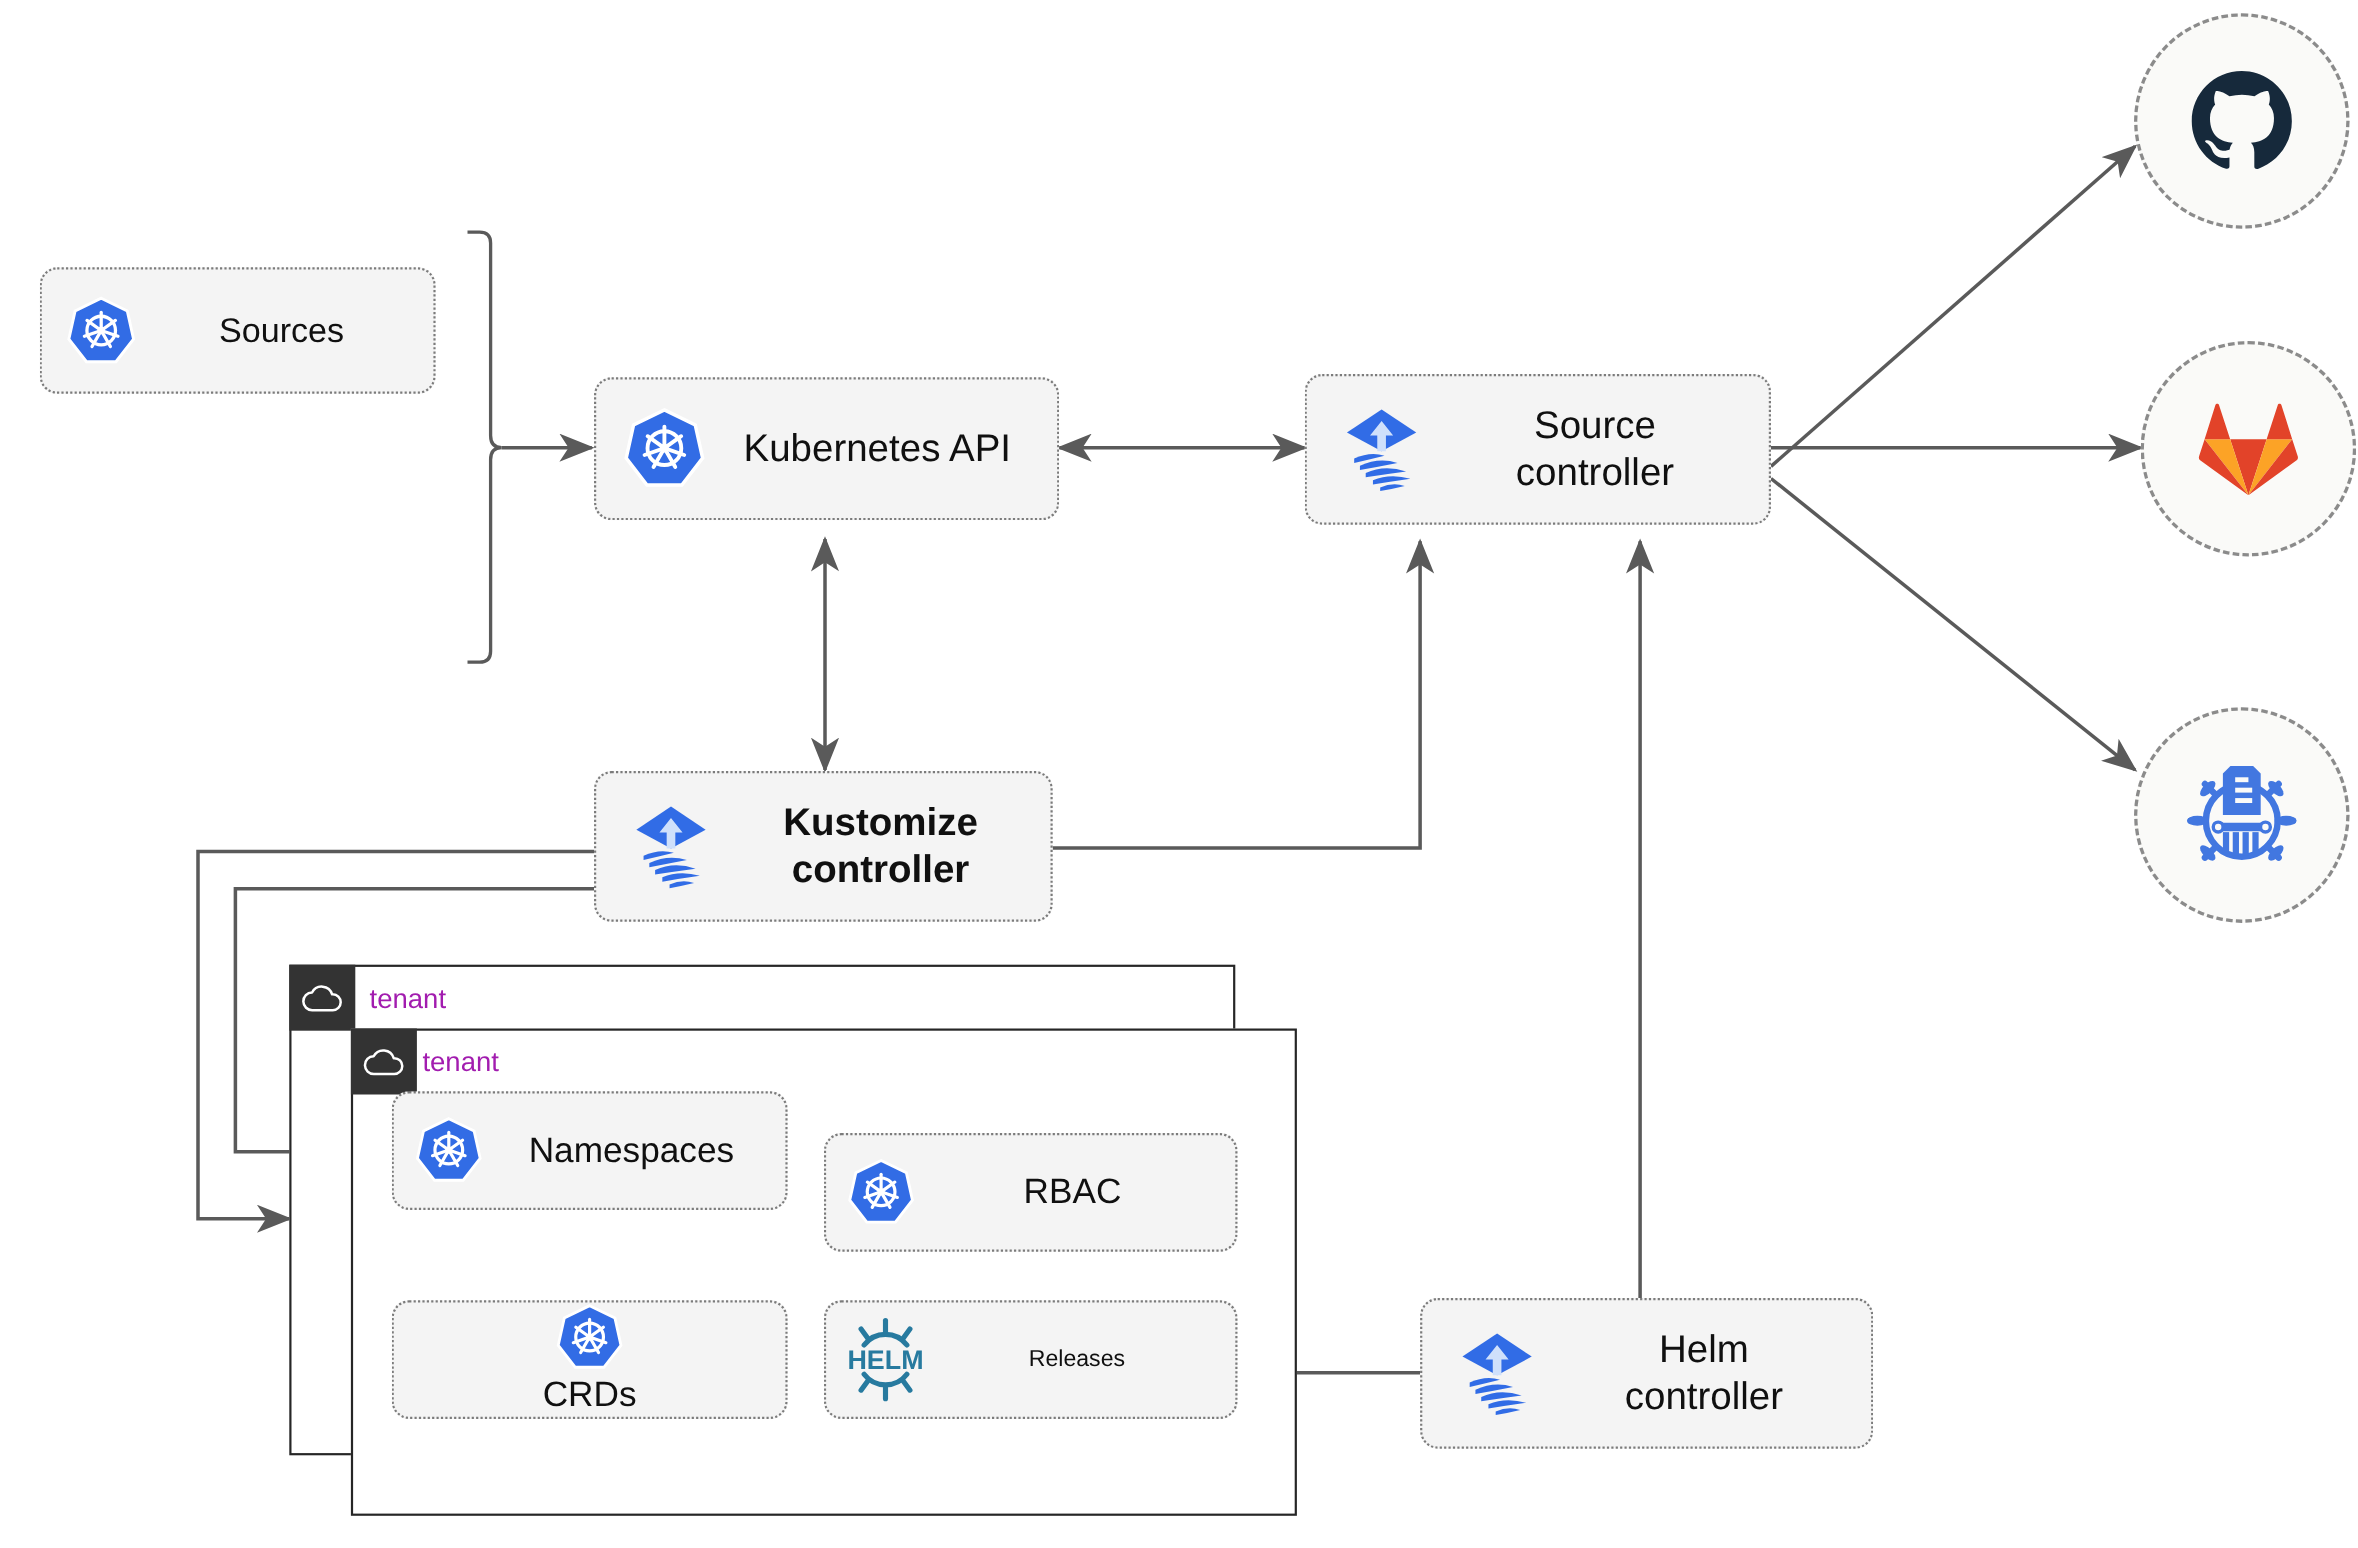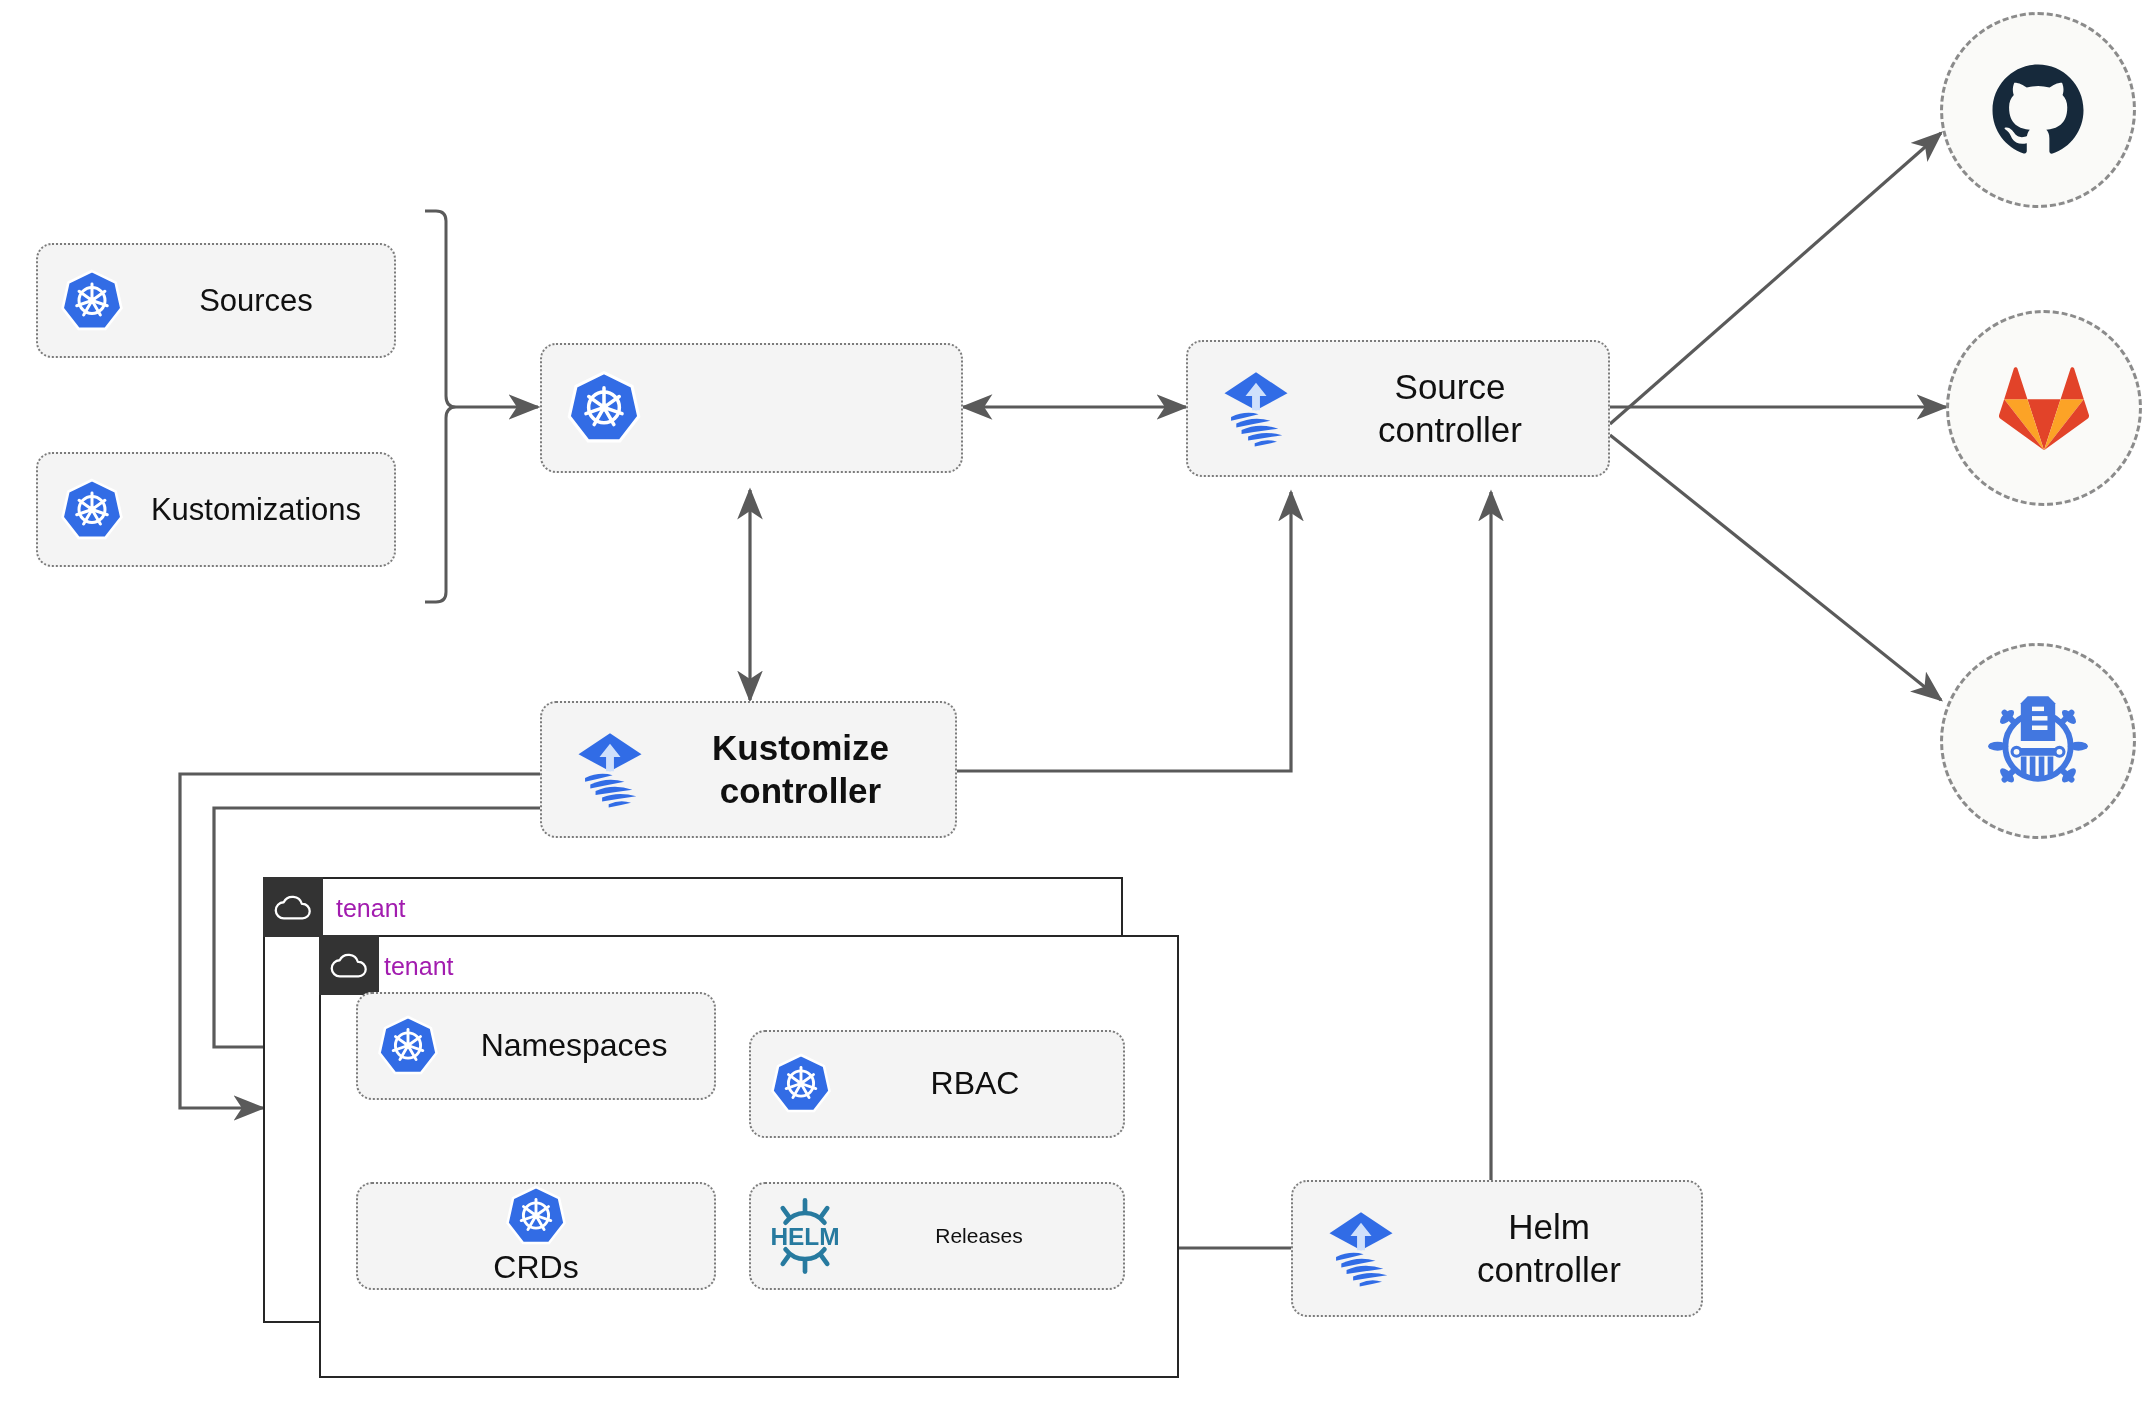--- a/index.html
+++ b/index.html
@@ -151,6 +151,7 @@
         <circle cx="32" cy="31.5" r="3.3" fill="#ffffff"></circle>
       </svg>
     </span>
+    <span class="lbl" style="font-size:35px;">Kubernetes API</span>
   </div>
 
   <div class="card" style="left:1170px;top:340px;width:424px;height:137px;padding:0 16px;">

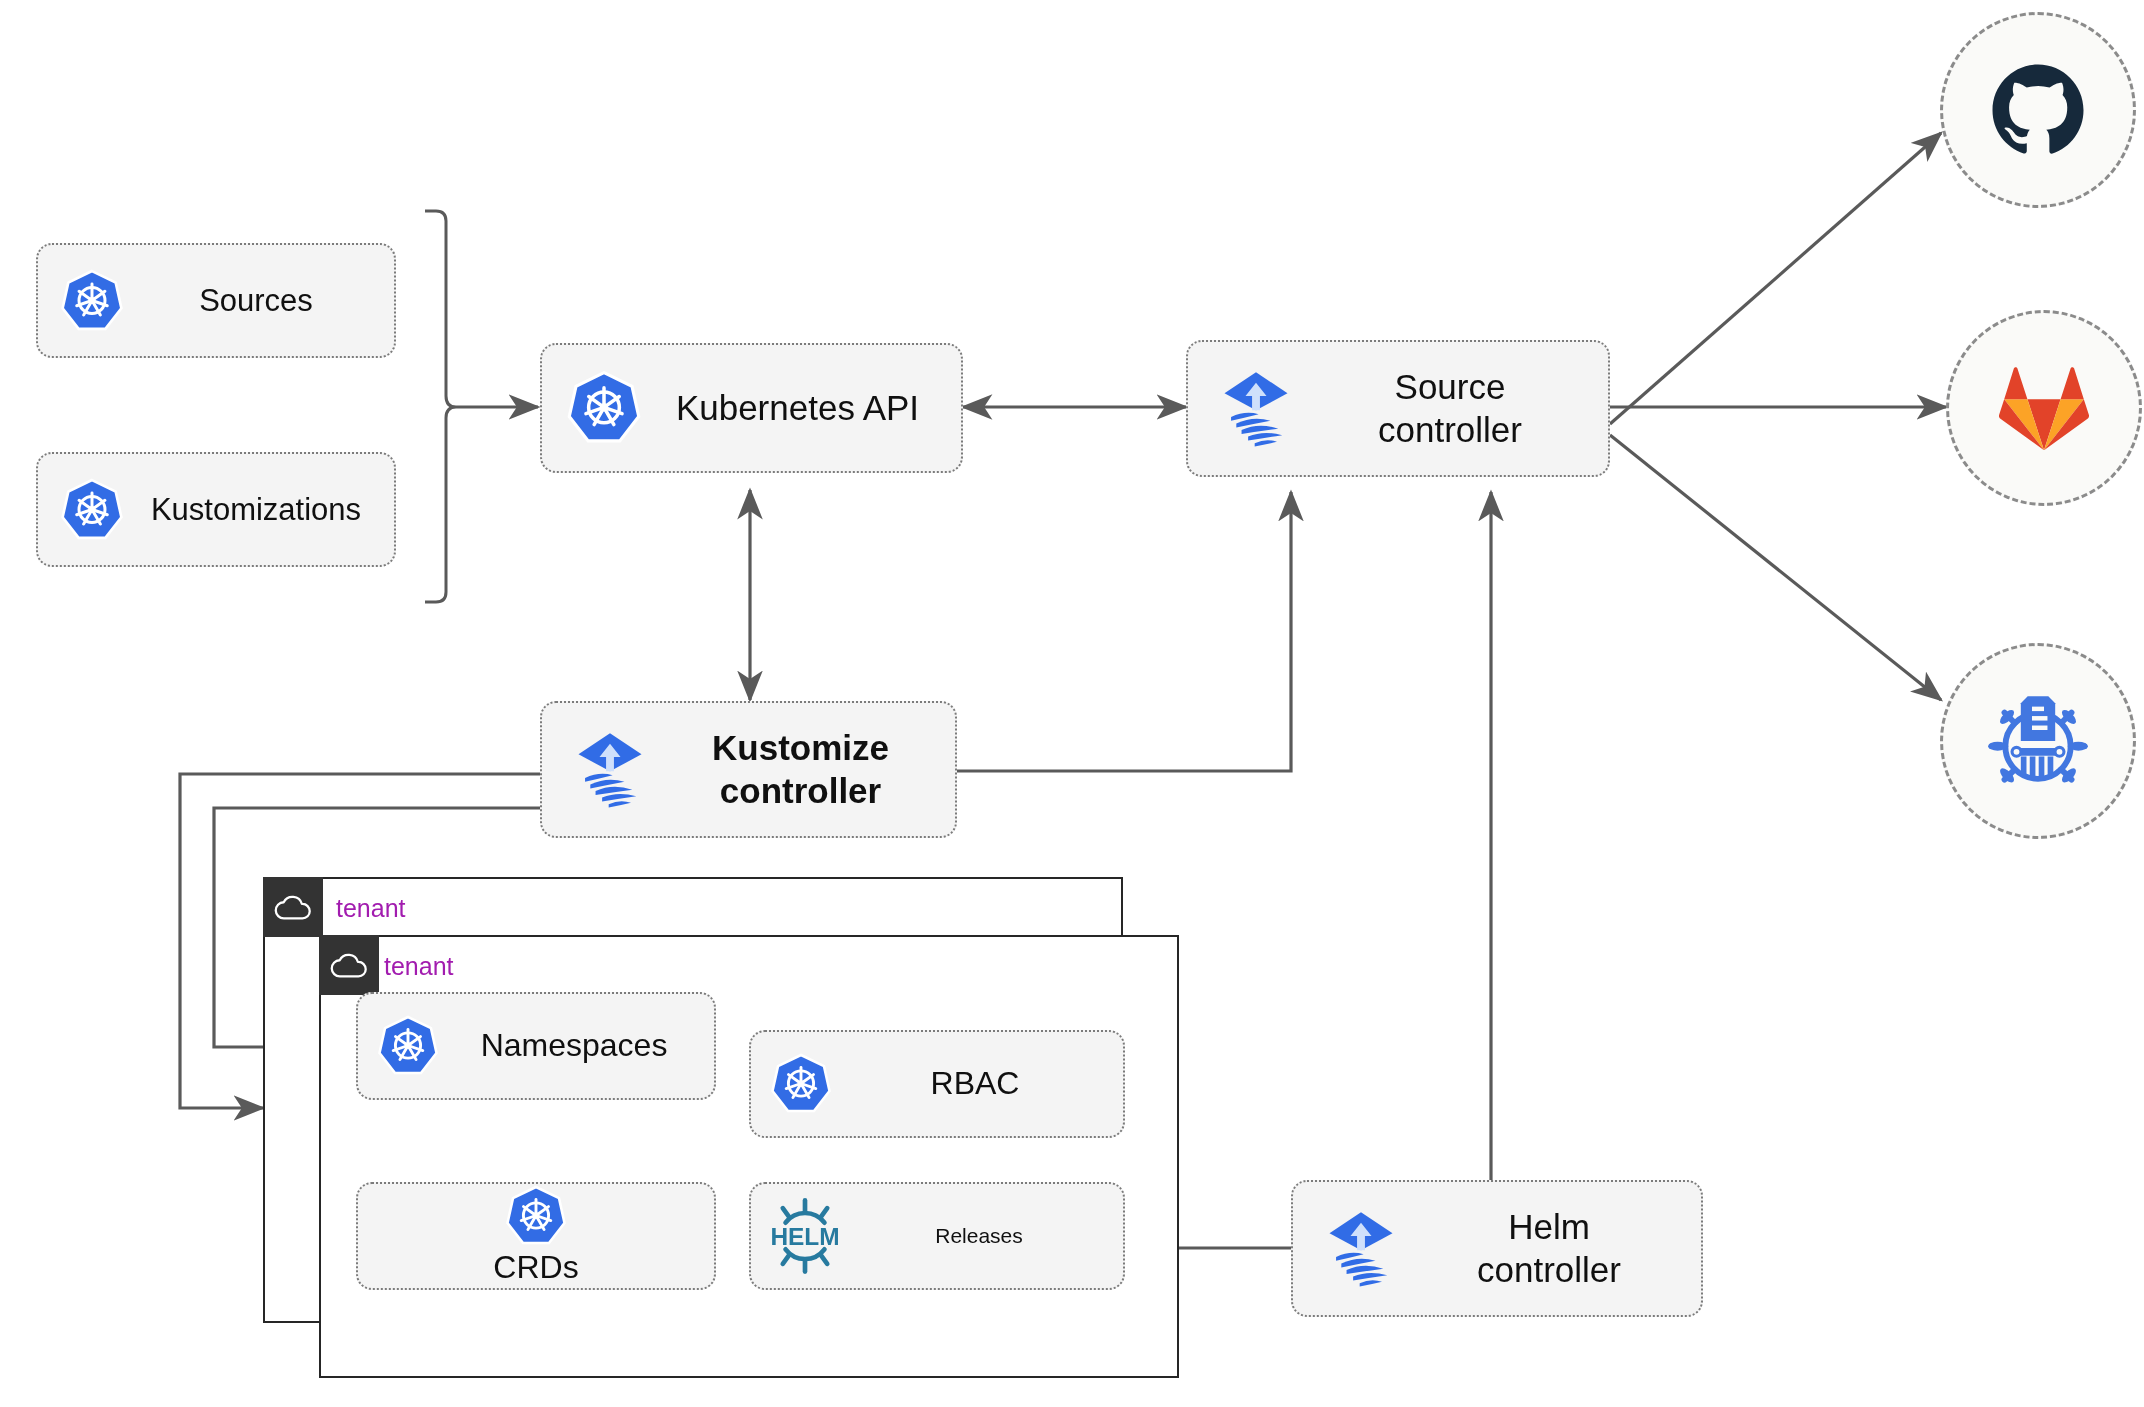--- a/index.html
+++ b/index.html
@@ -114,25 +114,6 @@
     <span class="lbl" style="font-size:31px;">Sources</span>
   </div>
 
-  <div class="card" style="left:20px;top:452px;width:360px;height:115px;padding:0 14px;">
-    <span class="ico" style="width:80px;">
-      <svg width="66" height="66" viewBox="0 0 64 64">
-        <polygon points="32,3 55,14.2 60.5,39 45,59 19,59 3.5,39 9,14.2" fill="#326CE5" stroke="#ffffff" stroke-width="2.6"></polygon>
-        <g fill="none" stroke="#ffffff" stroke-width="2.9" stroke-linecap="round">
-          <circle cx="32" cy="31.5" r="12.6"></circle>
-          <path d="M32 31.5 L32 15.5"></path>
-            <path d="M32 31.5 L44.5 22.6"></path>
-          <path d="M32 31.5 L40.1 45.6"></path>
-            <path d="M32 31.5 L23.9 45.6"></path>
-          <path d="M32 31.5 L19.5 22.6"></path>
-          <path d="M32 31.5 L46.8 36.6"></path>
-            <path d="M32 31.5 L17.2 36.6"></path>
-        </g>
-        <circle cx="32" cy="31.5" r="3.3" fill="#ffffff"></circle>
-      </svg>
-    </span>
-    <span class="lbl" style="font-size:31px;">Kustomizations</span>
-  </div>
 
   <div class="card" style="left:524px;top:343px;width:423px;height:130px;padding:0 16px;">
     <span class="ico" style="width:92px;">

